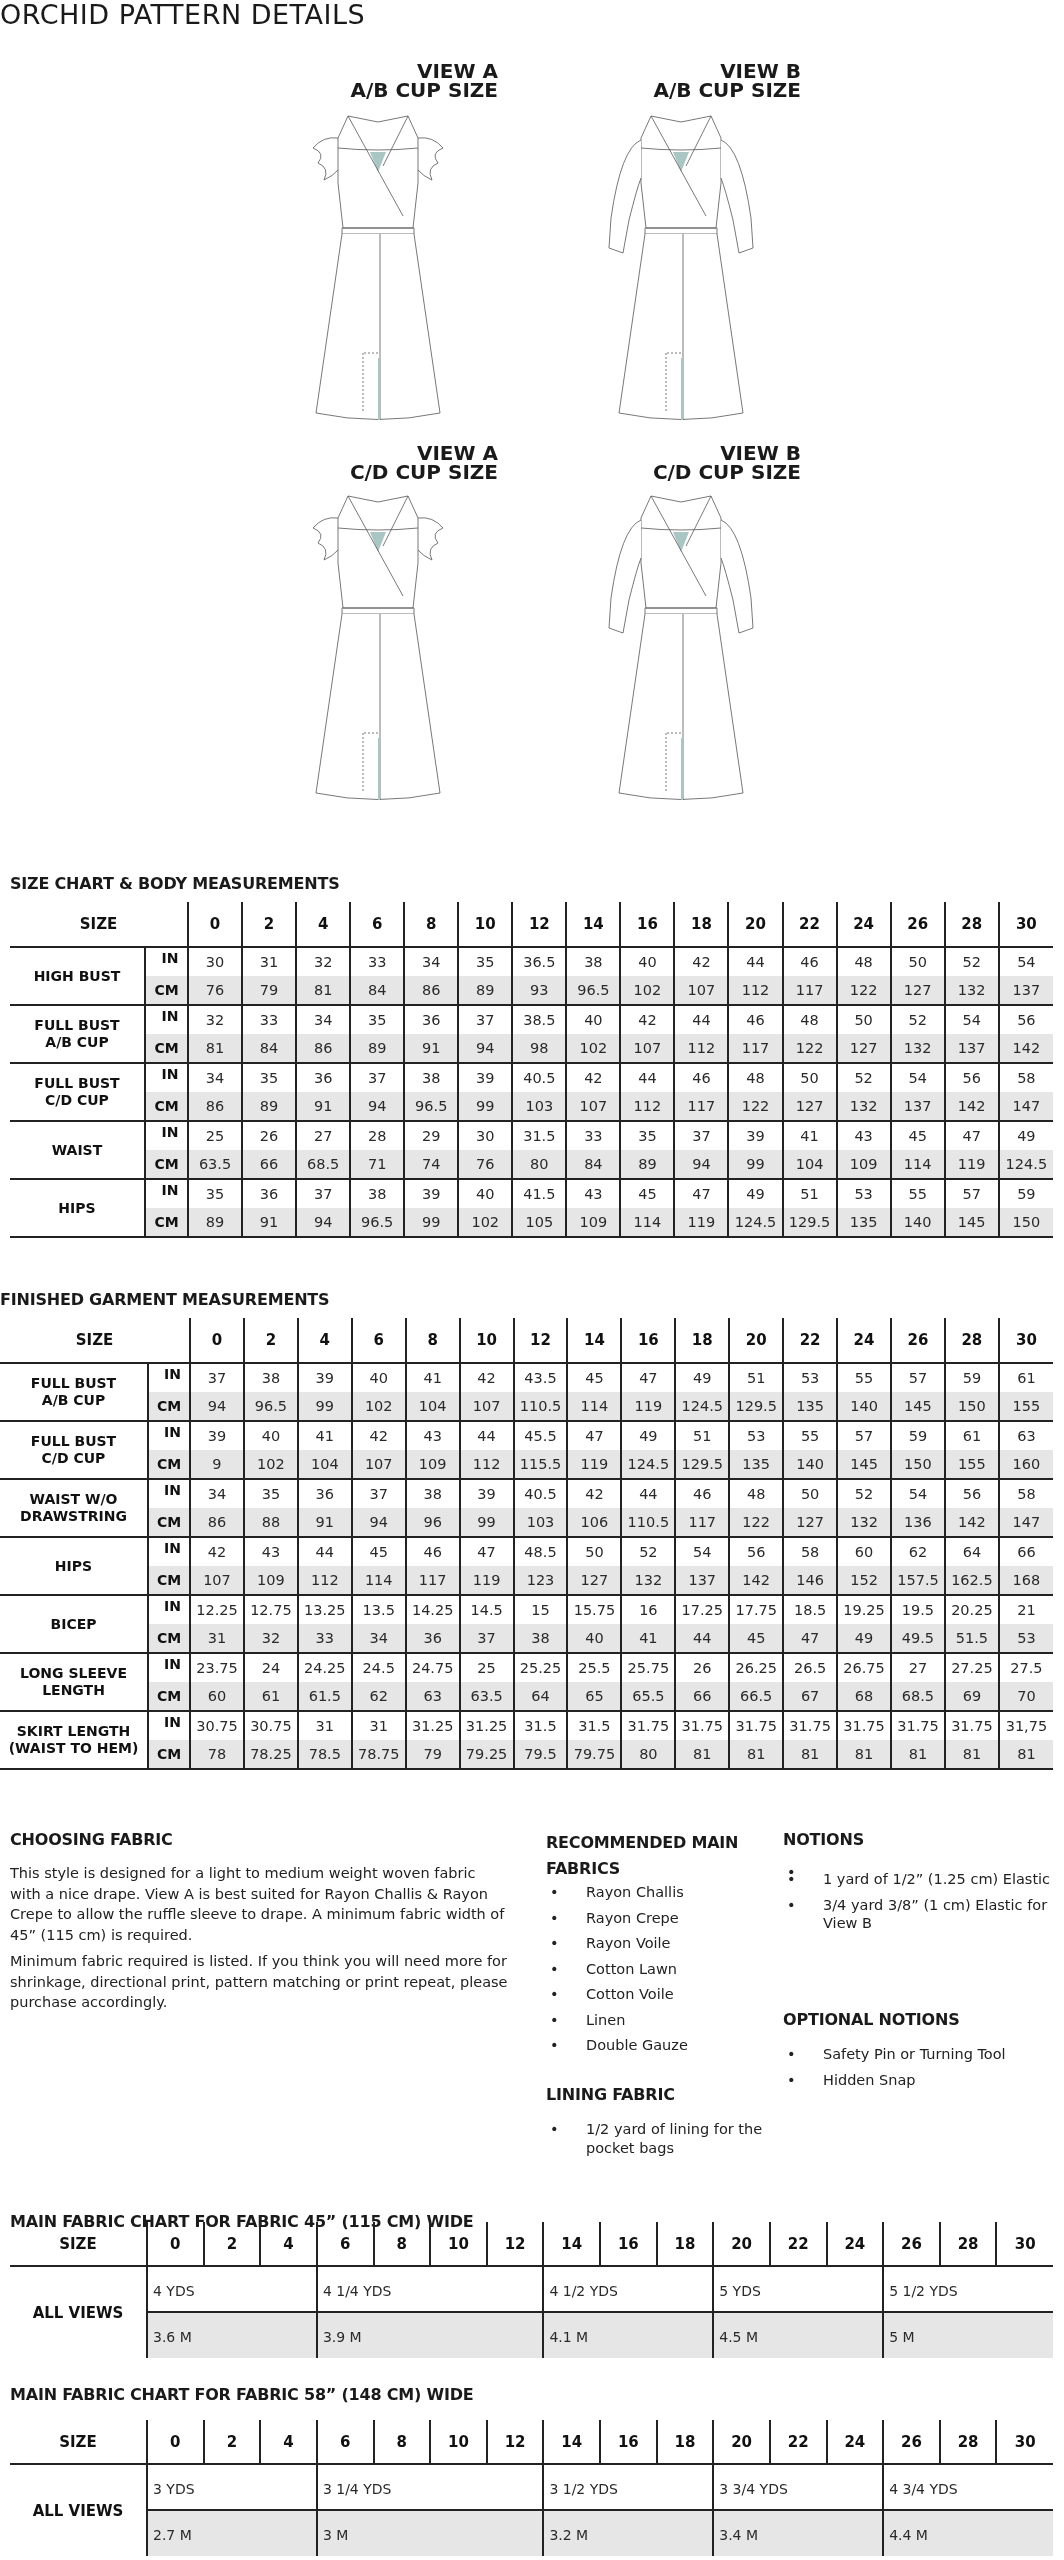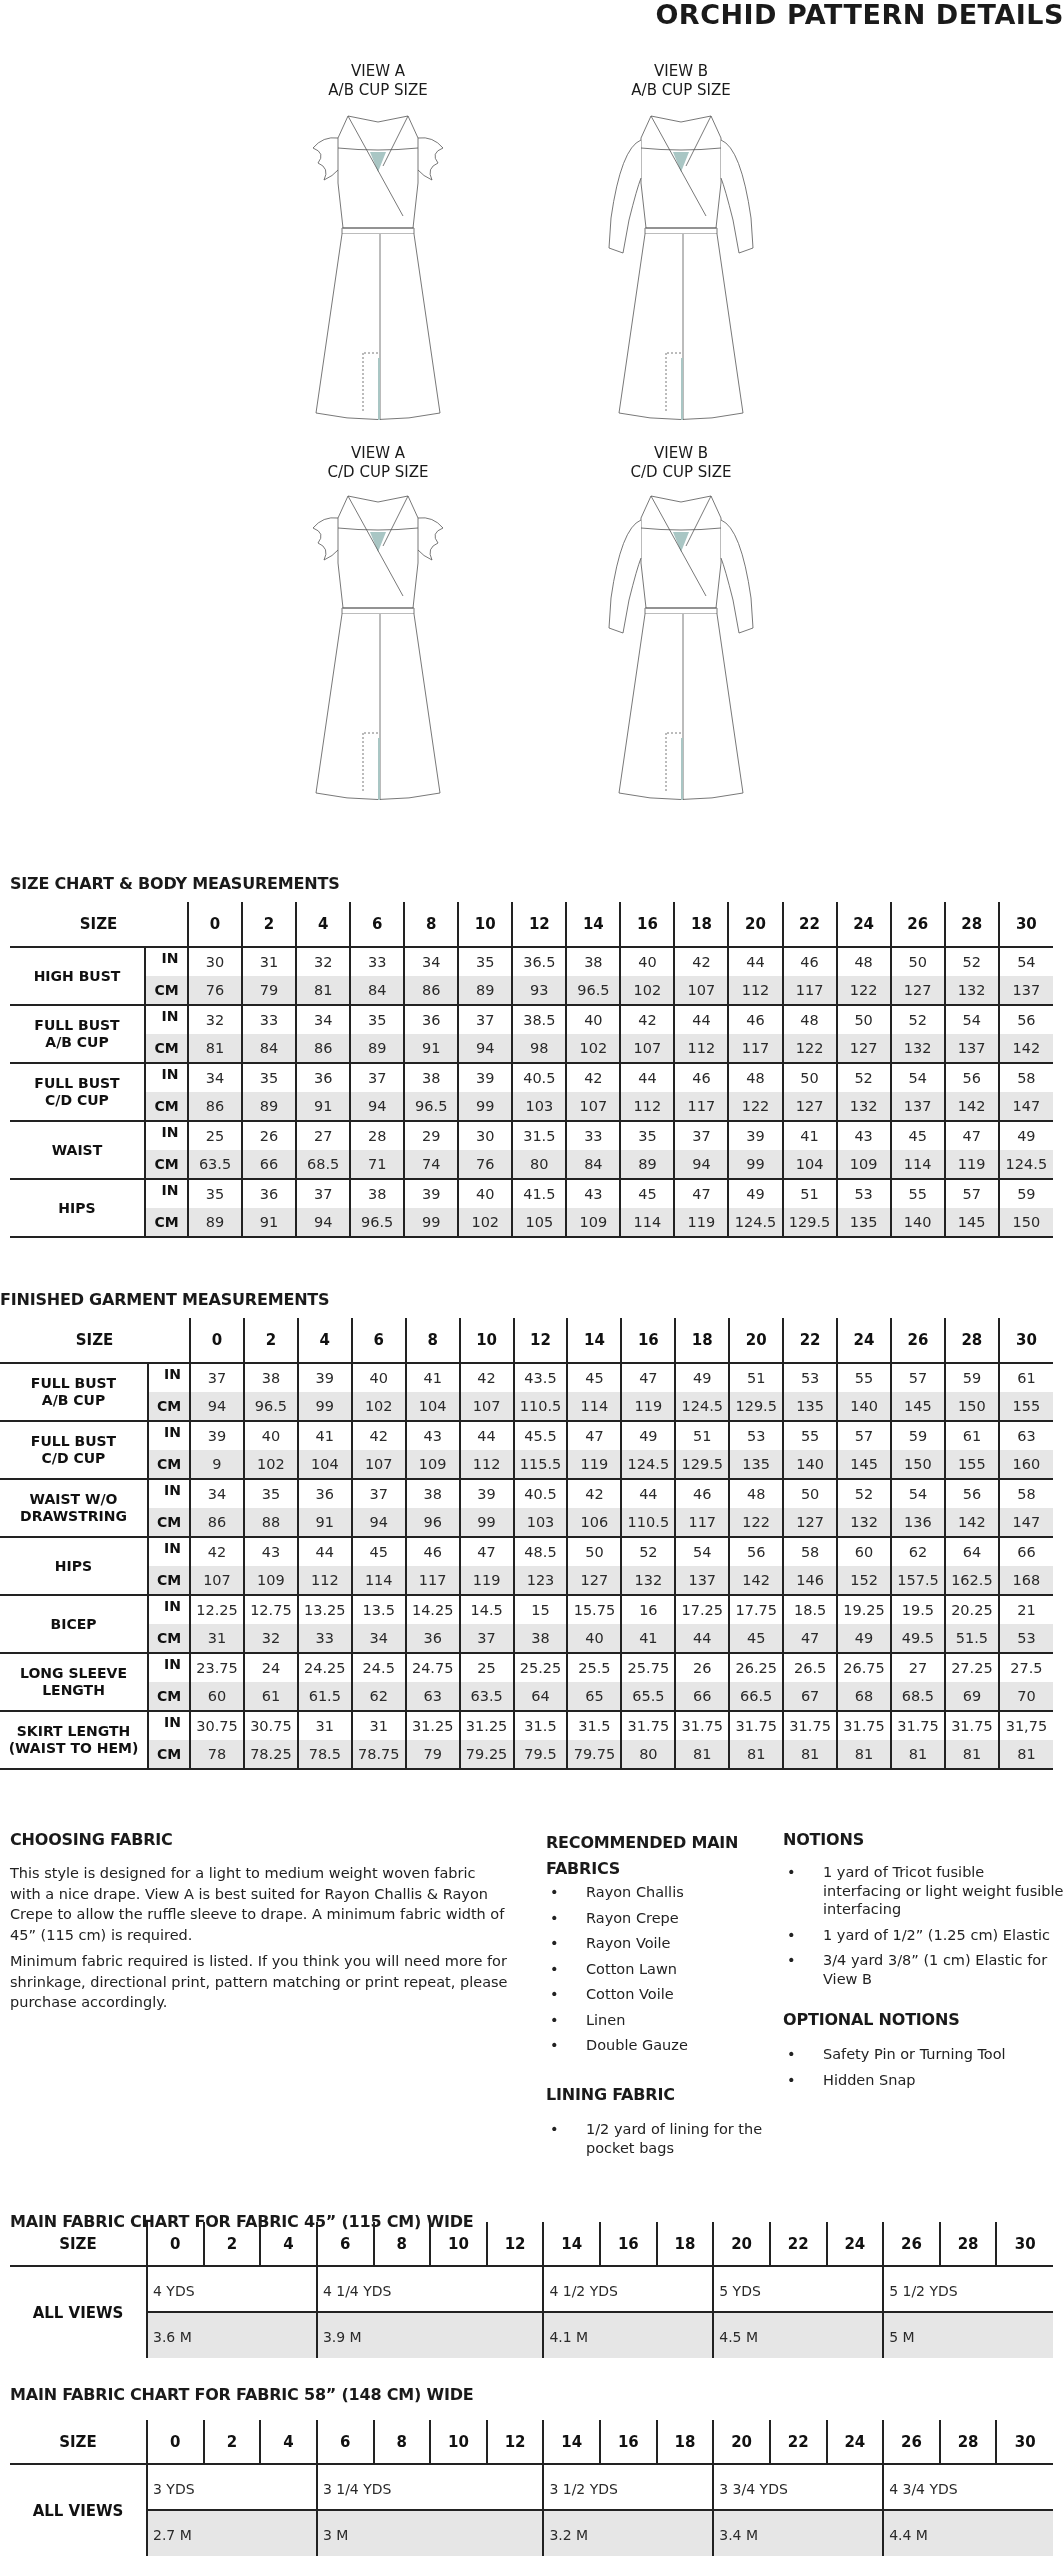--- a/index.html
+++ b/index.html
@@ -9,8 +9,8 @@
   }
   .abs { position: absolute; }
   .page-title {
-    top: 0; left: 0; width: 1064px; text-align: right;
-    font-size: 27px; font-weight: bold; letter-spacing: 0.5px; line-height: 30px;
+    top: 0; left: 0; width: 1064px; text-align: left;
+    font-size: 27px; font-weight: normal; letter-spacing: 0.5px; line-height: 30px;
   }
   .view-label {
     text-align: center; font-weight: normal; font-size: 15px; line-height: 19px; width: 240px;

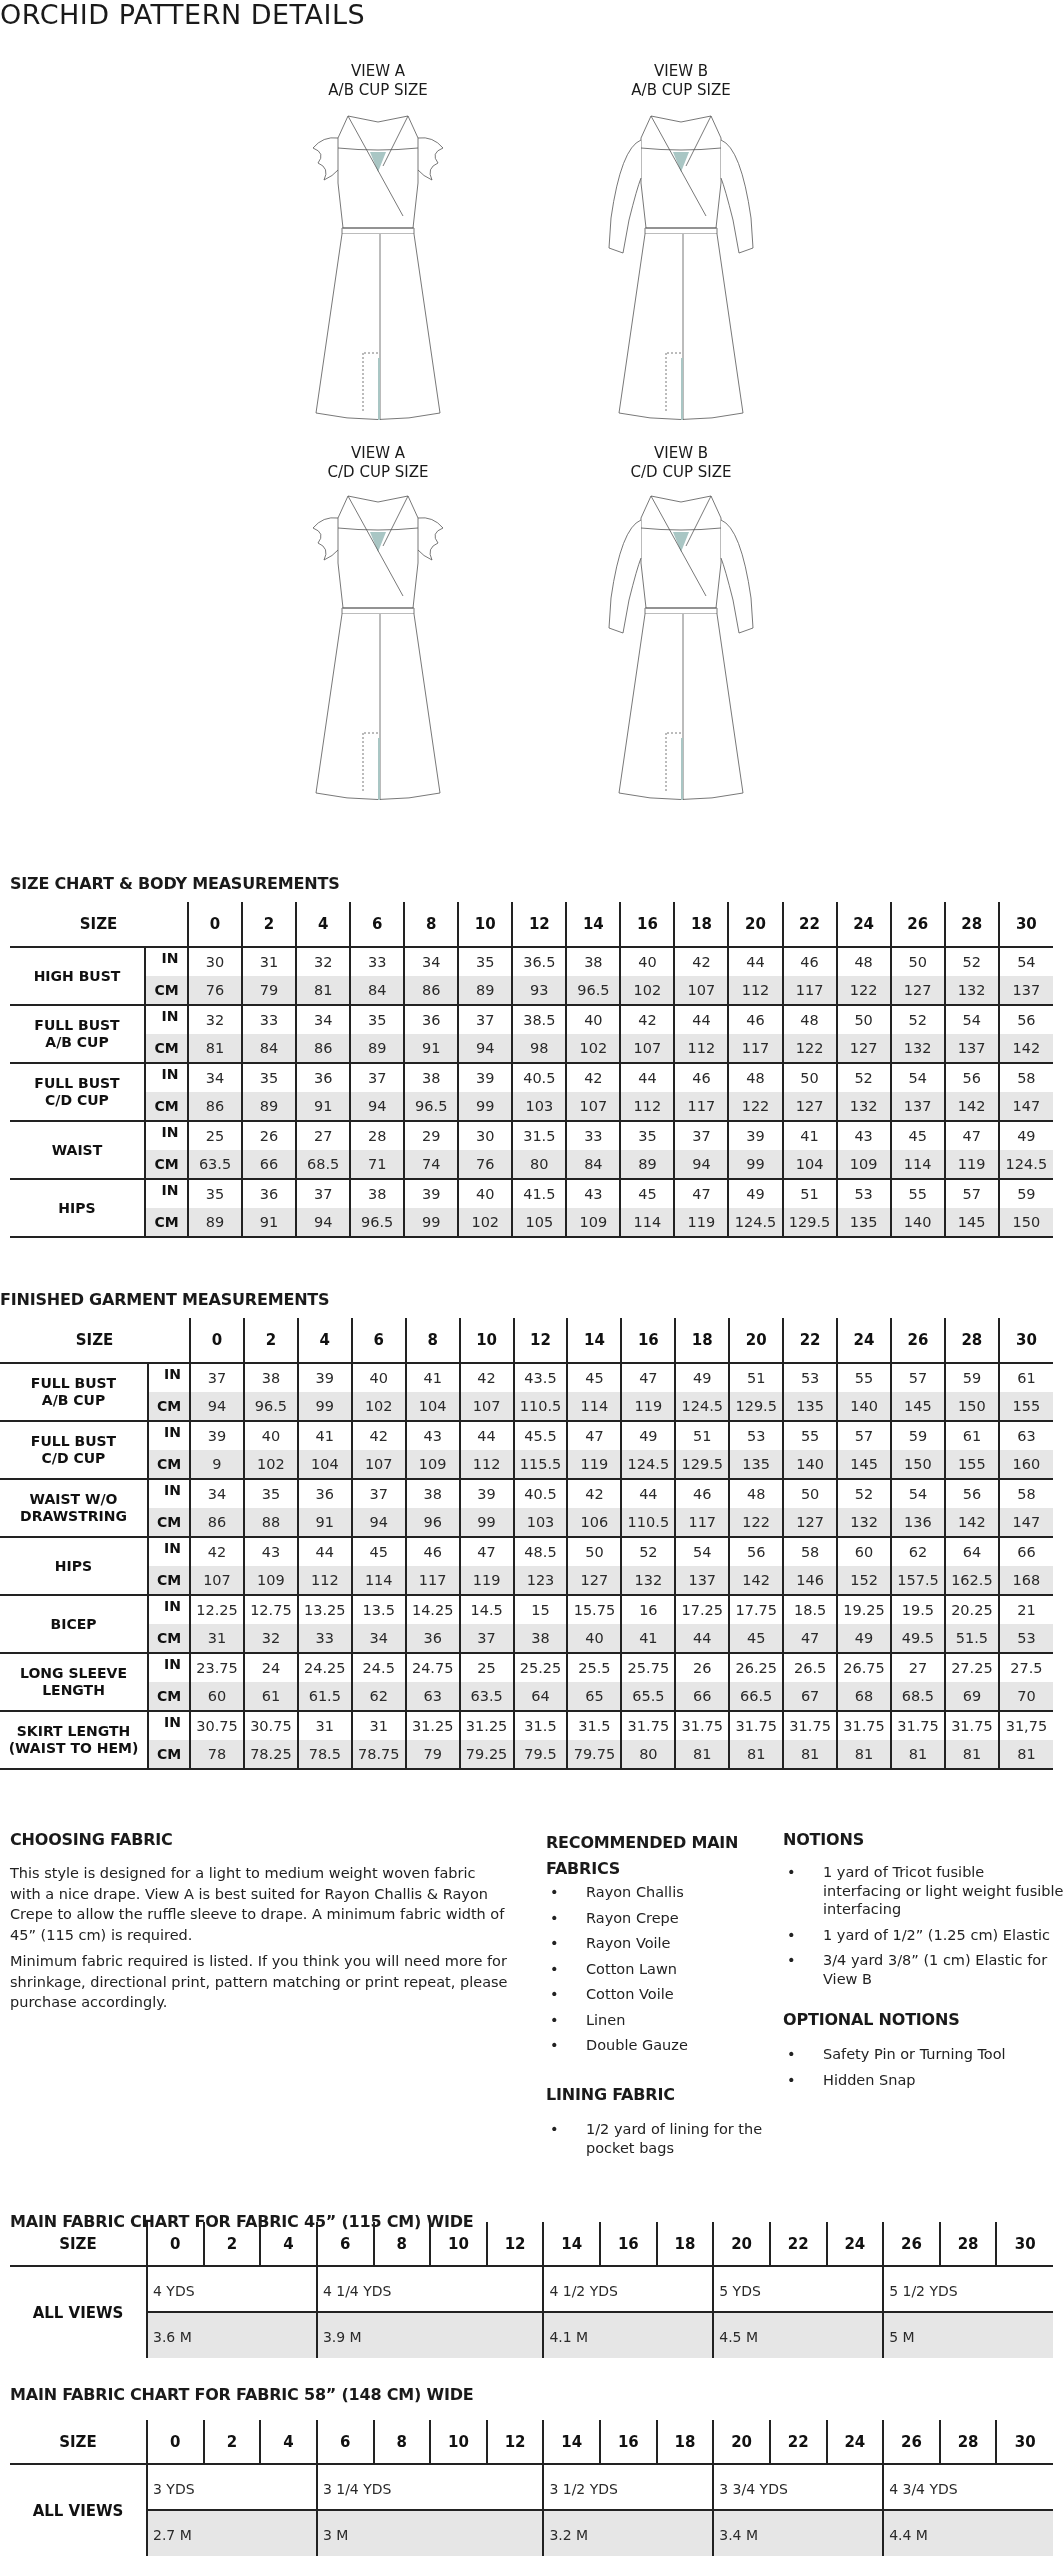--- a/index.html
+++ b/index.html
@@ -13,7 +13,7 @@
     font-size: 27px; font-weight: normal; letter-spacing: 0.5px; line-height: 30px;
   }
   .view-label {
-    text-align: center; font-weight: normal; font-size: 15px; line-height: 19px; width: 240px;
+    text-align: right; font-weight: bold; font-size: 20px; line-height: 19px; width: 240px;
   }
   .dress { width: 200px; height: 320px; }
   .section-title { font-weight: bold; font-size: 16px; letter-spacing: -0.2px; }

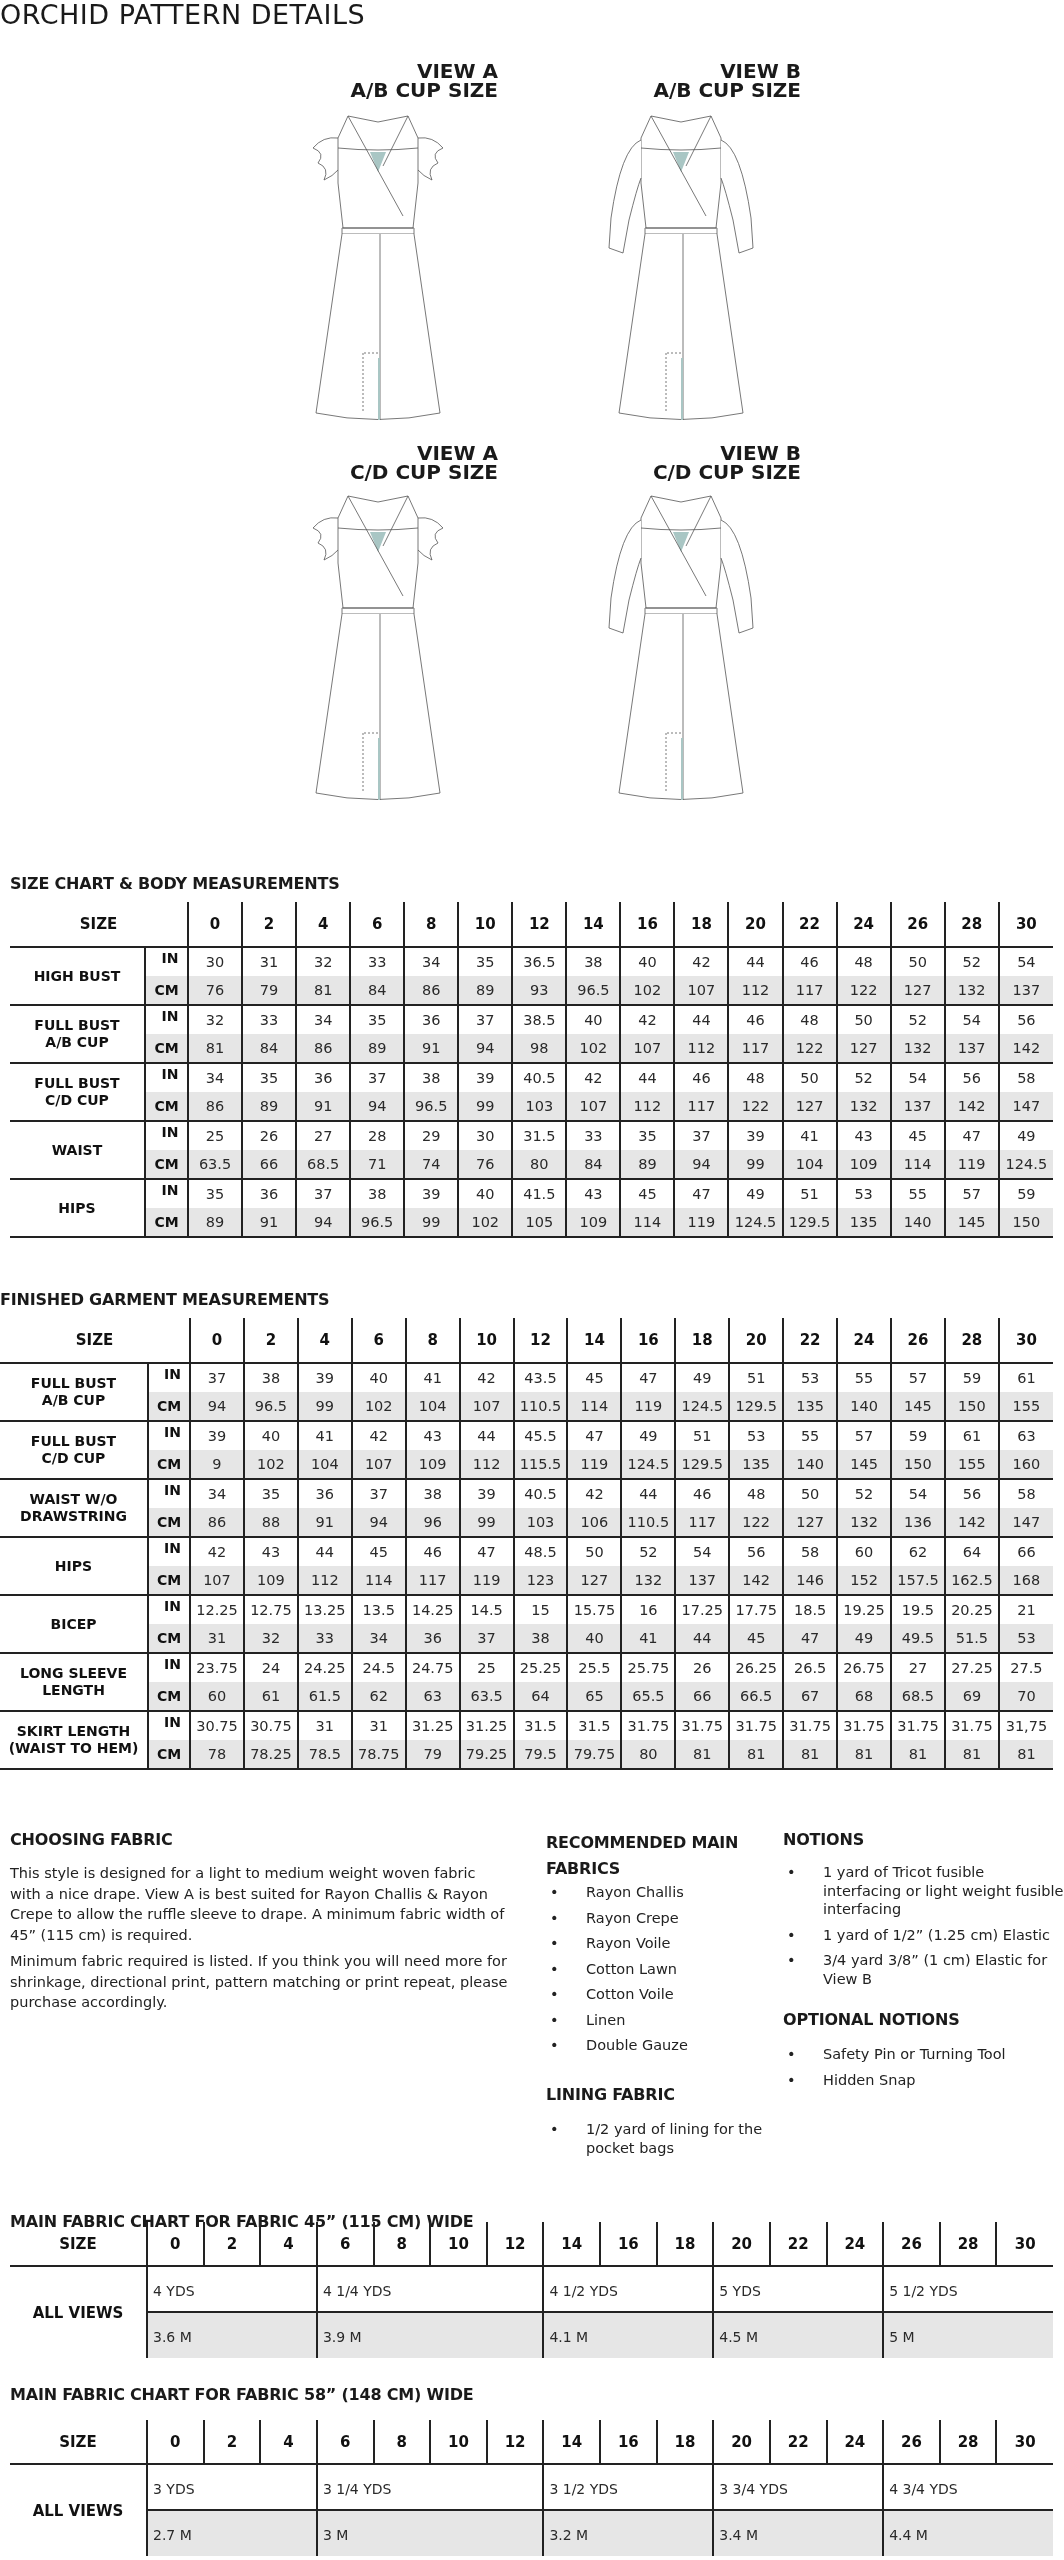--- a/index.html
+++ b/index.html
@@ -753,7 +753,7 @@
 
 <div class="abs section-title" style="left:783px;top:1830px;">NOTIONS</div>
 <ul class="abs bul" id="notions-list" style="left:783px;top:1863px;width:281px;">
-    <li><span class="dot">•</span><span>1 yard of Tricot fusible interfacing or light weight fusible interfacing</span></li>
+    <li><span class="dot">•</span></li>
     <li><span class="dot">•</span><span>1 yard of  1/2” (1.25 cm) Elastic</span></li>
     <li><span class="dot">•</span><span>3/4 yard 3/8” (1 cm) Elastic for View B</span></li>
   </ul>

